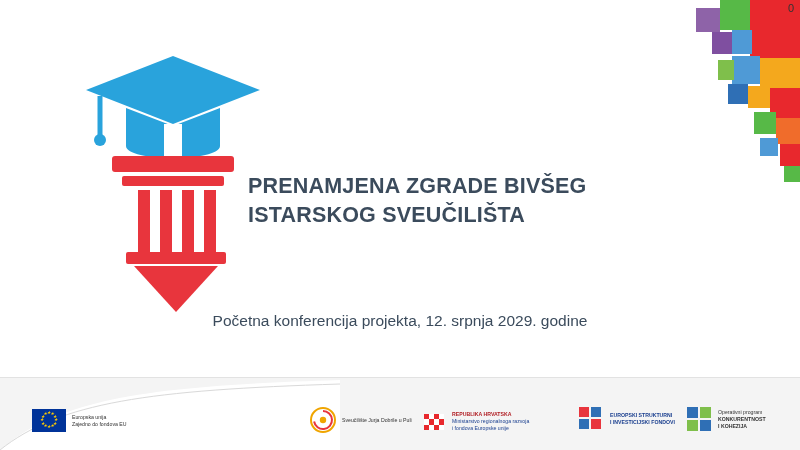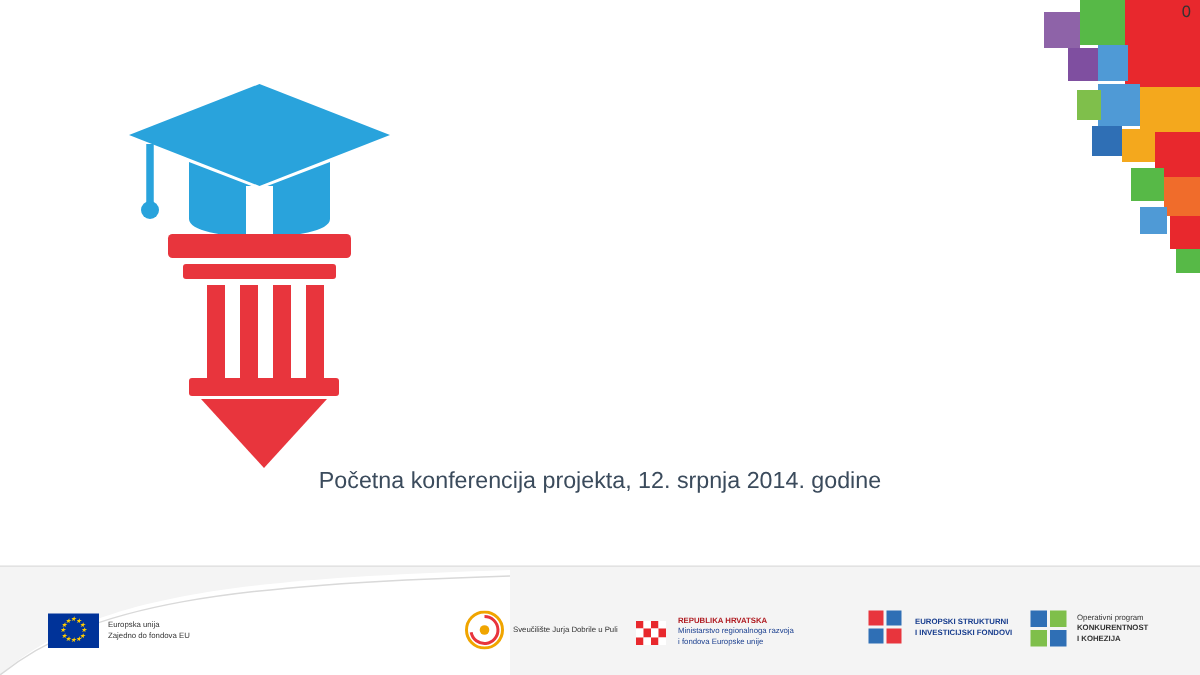--- a/index.html
+++ b/index.html
@@ -199,6 +199,7 @@
   </div>
 
   <div class="title">
+    <div>PRENAMJENA ZGRADE BIVŠEG</div>
   </div>
 
   <div class="subtitle">Početna konferencija projekta, 12. srpnja 2014. godine</div>

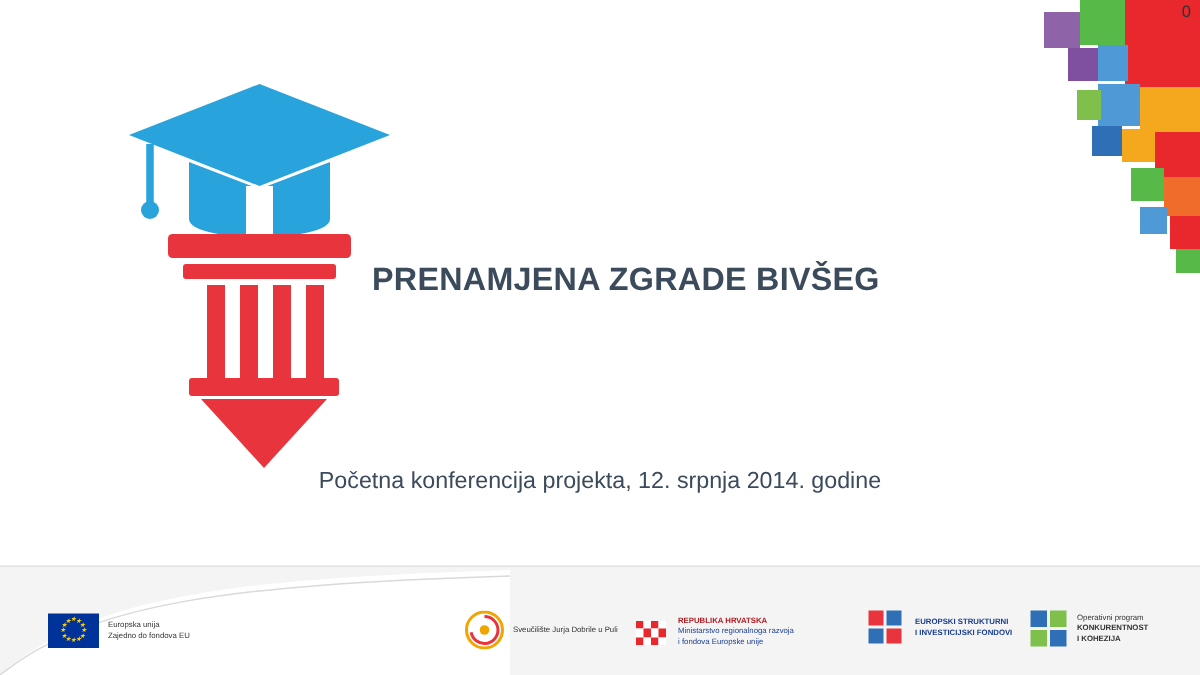--- a/index.html
+++ b/index.html
@@ -200,6 +200,7 @@
 
   <div class="title">
     <div>PRENAMJENA ZGRADE BIVŠEG</div>
+    <div>ISTARSKOG SVEUČILIŠTA</div>
   </div>
 
   <div class="subtitle">Početna konferencija projekta, 12. srpnja 2014. godine</div>

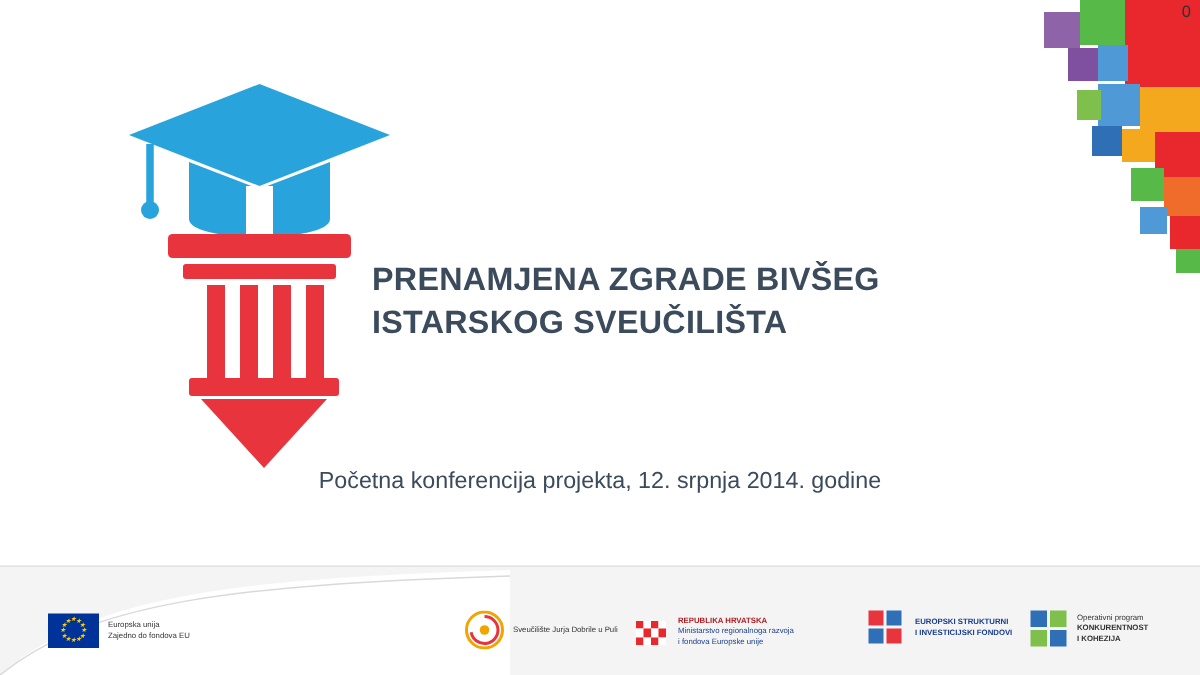--- a/index.html
+++ b/index.html
@@ -203,7 +203,7 @@
     <div>ISTARSKOG SVEUČILIŠTA</div>
   </div>
 
-  <div class="subtitle">Početna konferencija projekta, 12. srpnja 2014. godine</div>
+  <div class="subtitle">Početna konferencija projekta, 12. srpnja 2029. godine</div>
 
   <div class="band">
     <div class="band-swoosh">

